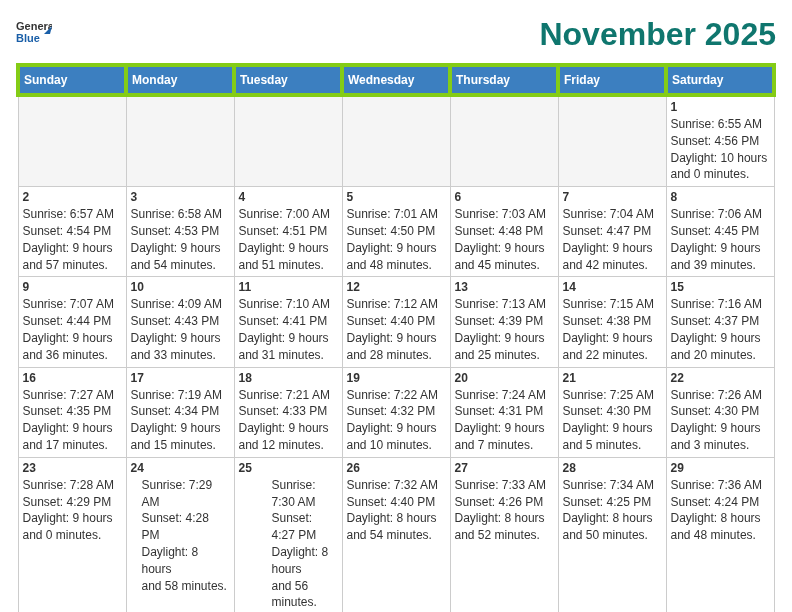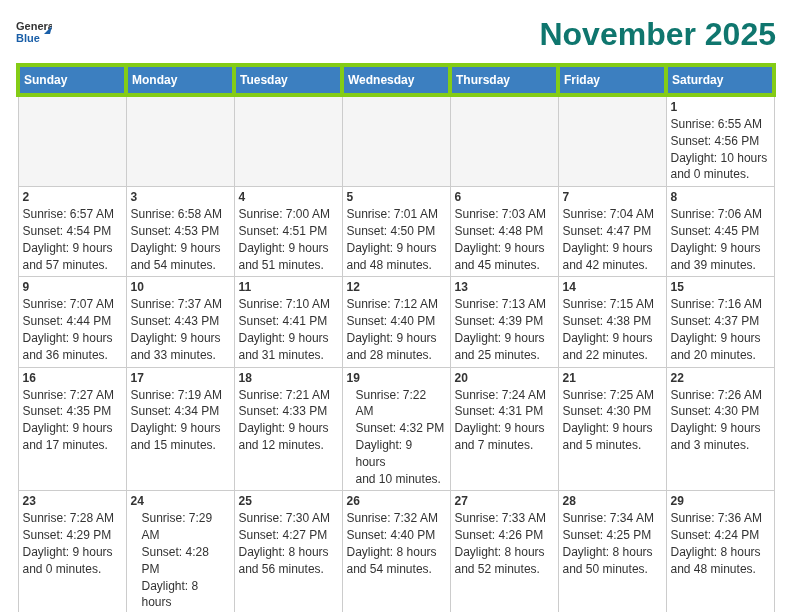--- a/index.html
+++ b/index.html
@@ -187,7 +187,7 @@
         </td>
         <td>
           <span class="day-number">10</span>
-          <div class="day-info" style="white-space: pre-line;">Sunrise: 7:37 AM
+          <div class="day-info" style="white-space: pre-line;">Sunrise: 4:09 AM
 Sunset: 4:43 PM
 Daylight: 9 hours
 and 33 minutes.</div>

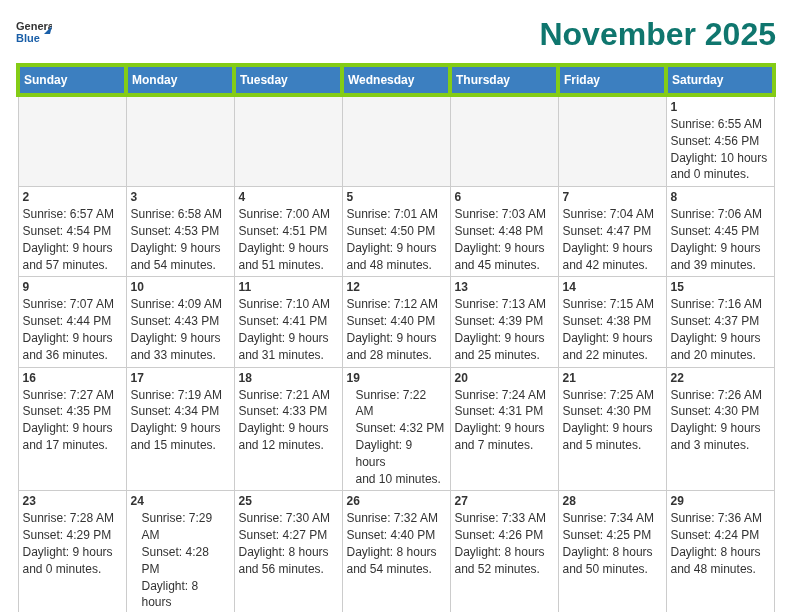--- a/index.html
+++ b/index.html
@@ -252,7 +252,7 @@
         </td>
         <td>
           <span class="day-number">19</span>
-          <div class="day-info" style="white-space: pre-line; margin-left: 9px;">Sunrise: 7:22 AM
+          <div class="day-info" style="white-space: pre-line;">Sunrise: 7:22 AM
 Sunset: 4:32 PM
 Daylight: 9 hours
 and 10 minutes.</div>

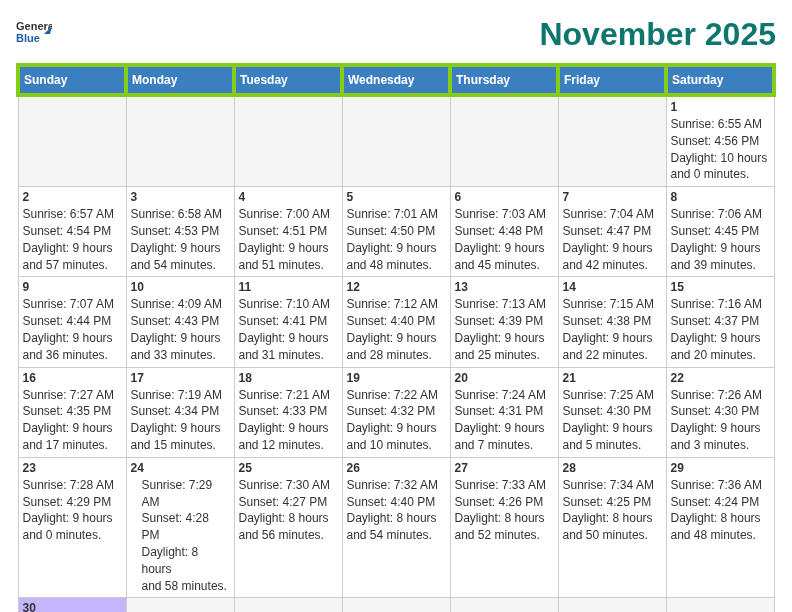--- a/index.html
+++ b/index.html
@@ -296,7 +296,7 @@
         </td>
         <td>
           <span class="day-number">25</span>
-          <div class="day-info" style="white-space: pre-line;">Sunrise: 7:30 AM
+          <div class="day-info" style="white-space: pre-line; margin-left: 33px;">Sunrise: 7:30 AM
 Sunset: 4:27 PM
 Daylight: 8 hours
 and 56 minutes.</div>

